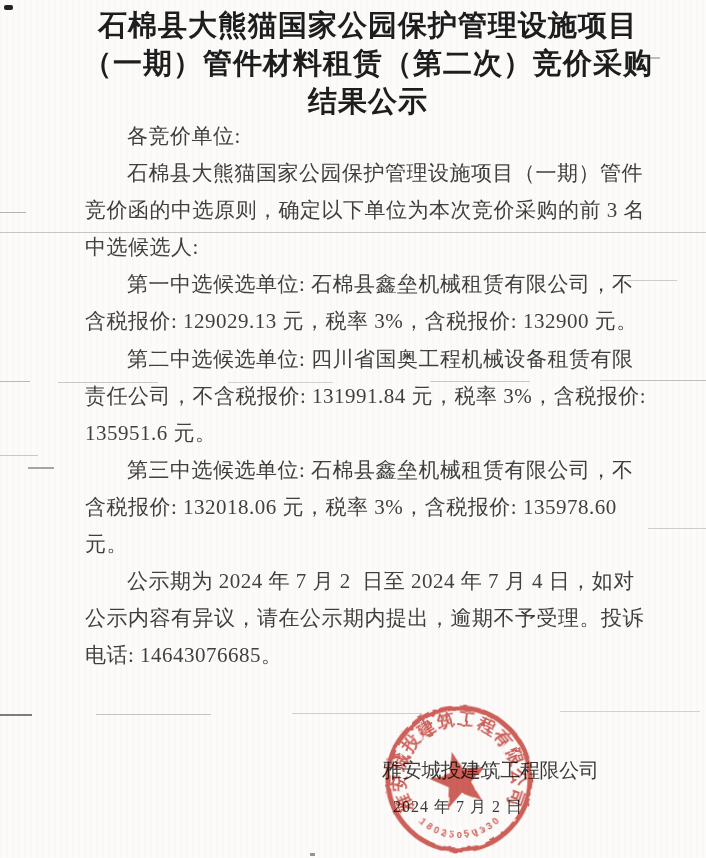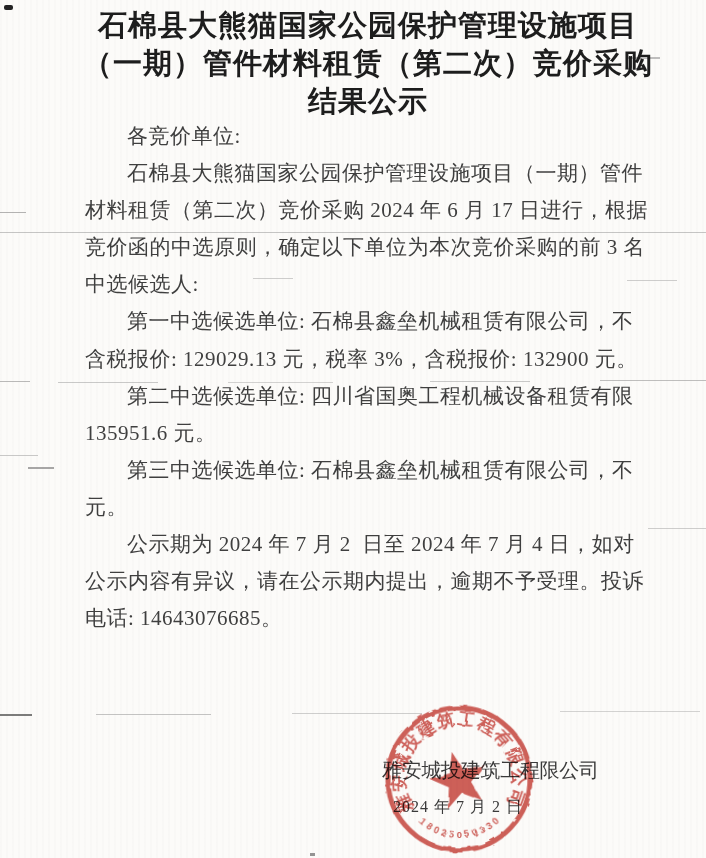--- a/index.html
+++ b/index.html
@@ -98,7 +98,6 @@
   <div class="body-text">
     <div class="bline indent">各竞价单位:</div>
     <div class="bline indent">石棉县大熊猫国家公园保护管理设施项目（一期）管件</div>
-    <div class="bline">材料租赁（第二次）竞价采购 2024 年 6 月 17 日进行，根据</div>
     <div class="bline">竞价函的中选原则，确定以下单位为本次竞价采购的前 3 名</div>
     <div class="bline">中选候选人:</div>
     <div class="bline indent">第一中选候选单位: 石棉县鑫垒机械租赁有限公司，不</div>

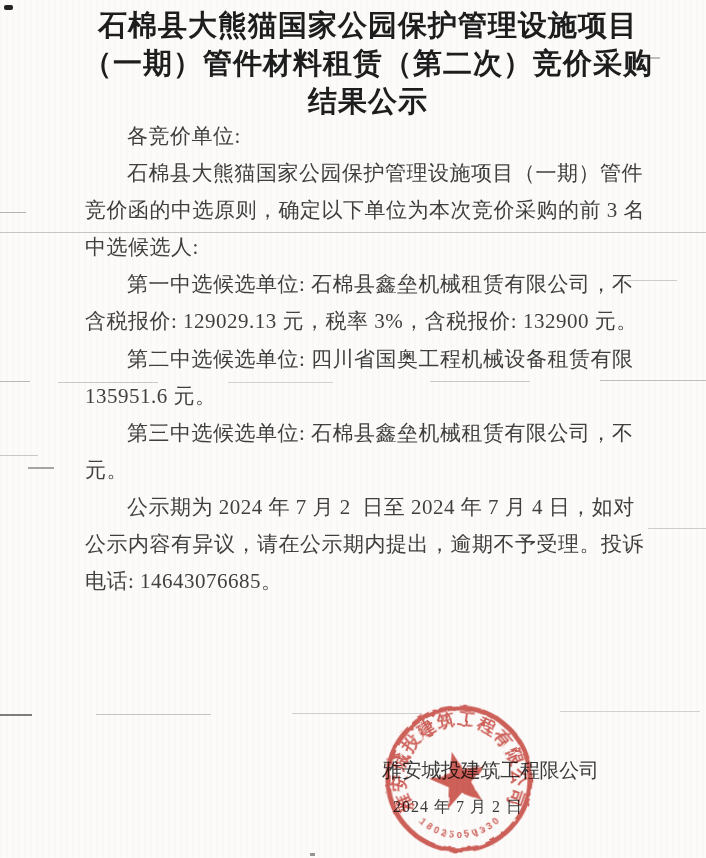--- a/index.html
+++ b/index.html
@@ -103,6 +103,7 @@
     <div class="bline indent">第一中选候选单位: 石棉县鑫垒机械租赁有限公司，不</div>
     <div class="bline">含税报价: 129029.13 元，税率 3%，含税报价: 132900 元。</div>
     <div class="bline indent">第二中选候选单位: 四川省国奥工程机械设备租赁有限</div>
+    <div class="bline">责任公司，不含税报价: 131991.84 元，税率 3%，含税报价:</div>
     <div class="bline">135951.6 元。</div>
     <div class="bline indent">第三中选候选单位: 石棉县鑫垒机械租赁有限公司，不</div>
     <div class="bline">元。</div>

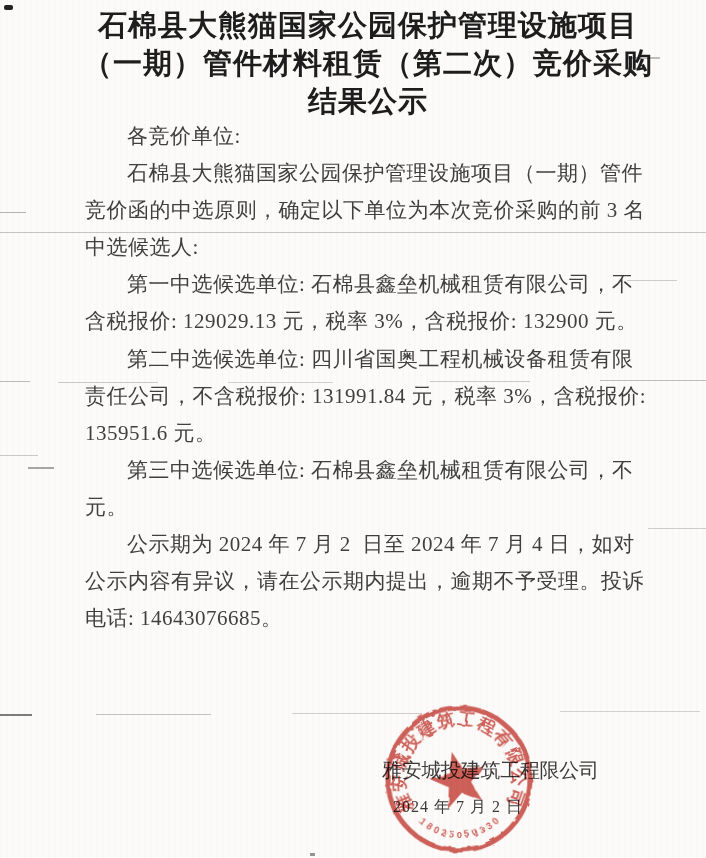--- a/index.html
+++ b/index.html
@@ -106,6 +106,7 @@
     <div class="bline">责任公司，不含税报价: 131991.84 元，税率 3%，含税报价:</div>
     <div class="bline">135951.6 元。</div>
     <div class="bline indent">第三中选候选单位: 石棉县鑫垒机械租赁有限公司，不</div>
+    <div class="bline">含税报价: 132018.06 元，税率 3%，含税报价: 135978.60</div>
     <div class="bline">元。</div>
     <div class="bline indent">公示期为 2024 年 7 月 2  日至 2024 年 7 月 4 日，如对</div>
     <div class="bline">公示内容有异议，请在公示期内提出，逾期不予受理。投诉</div>

